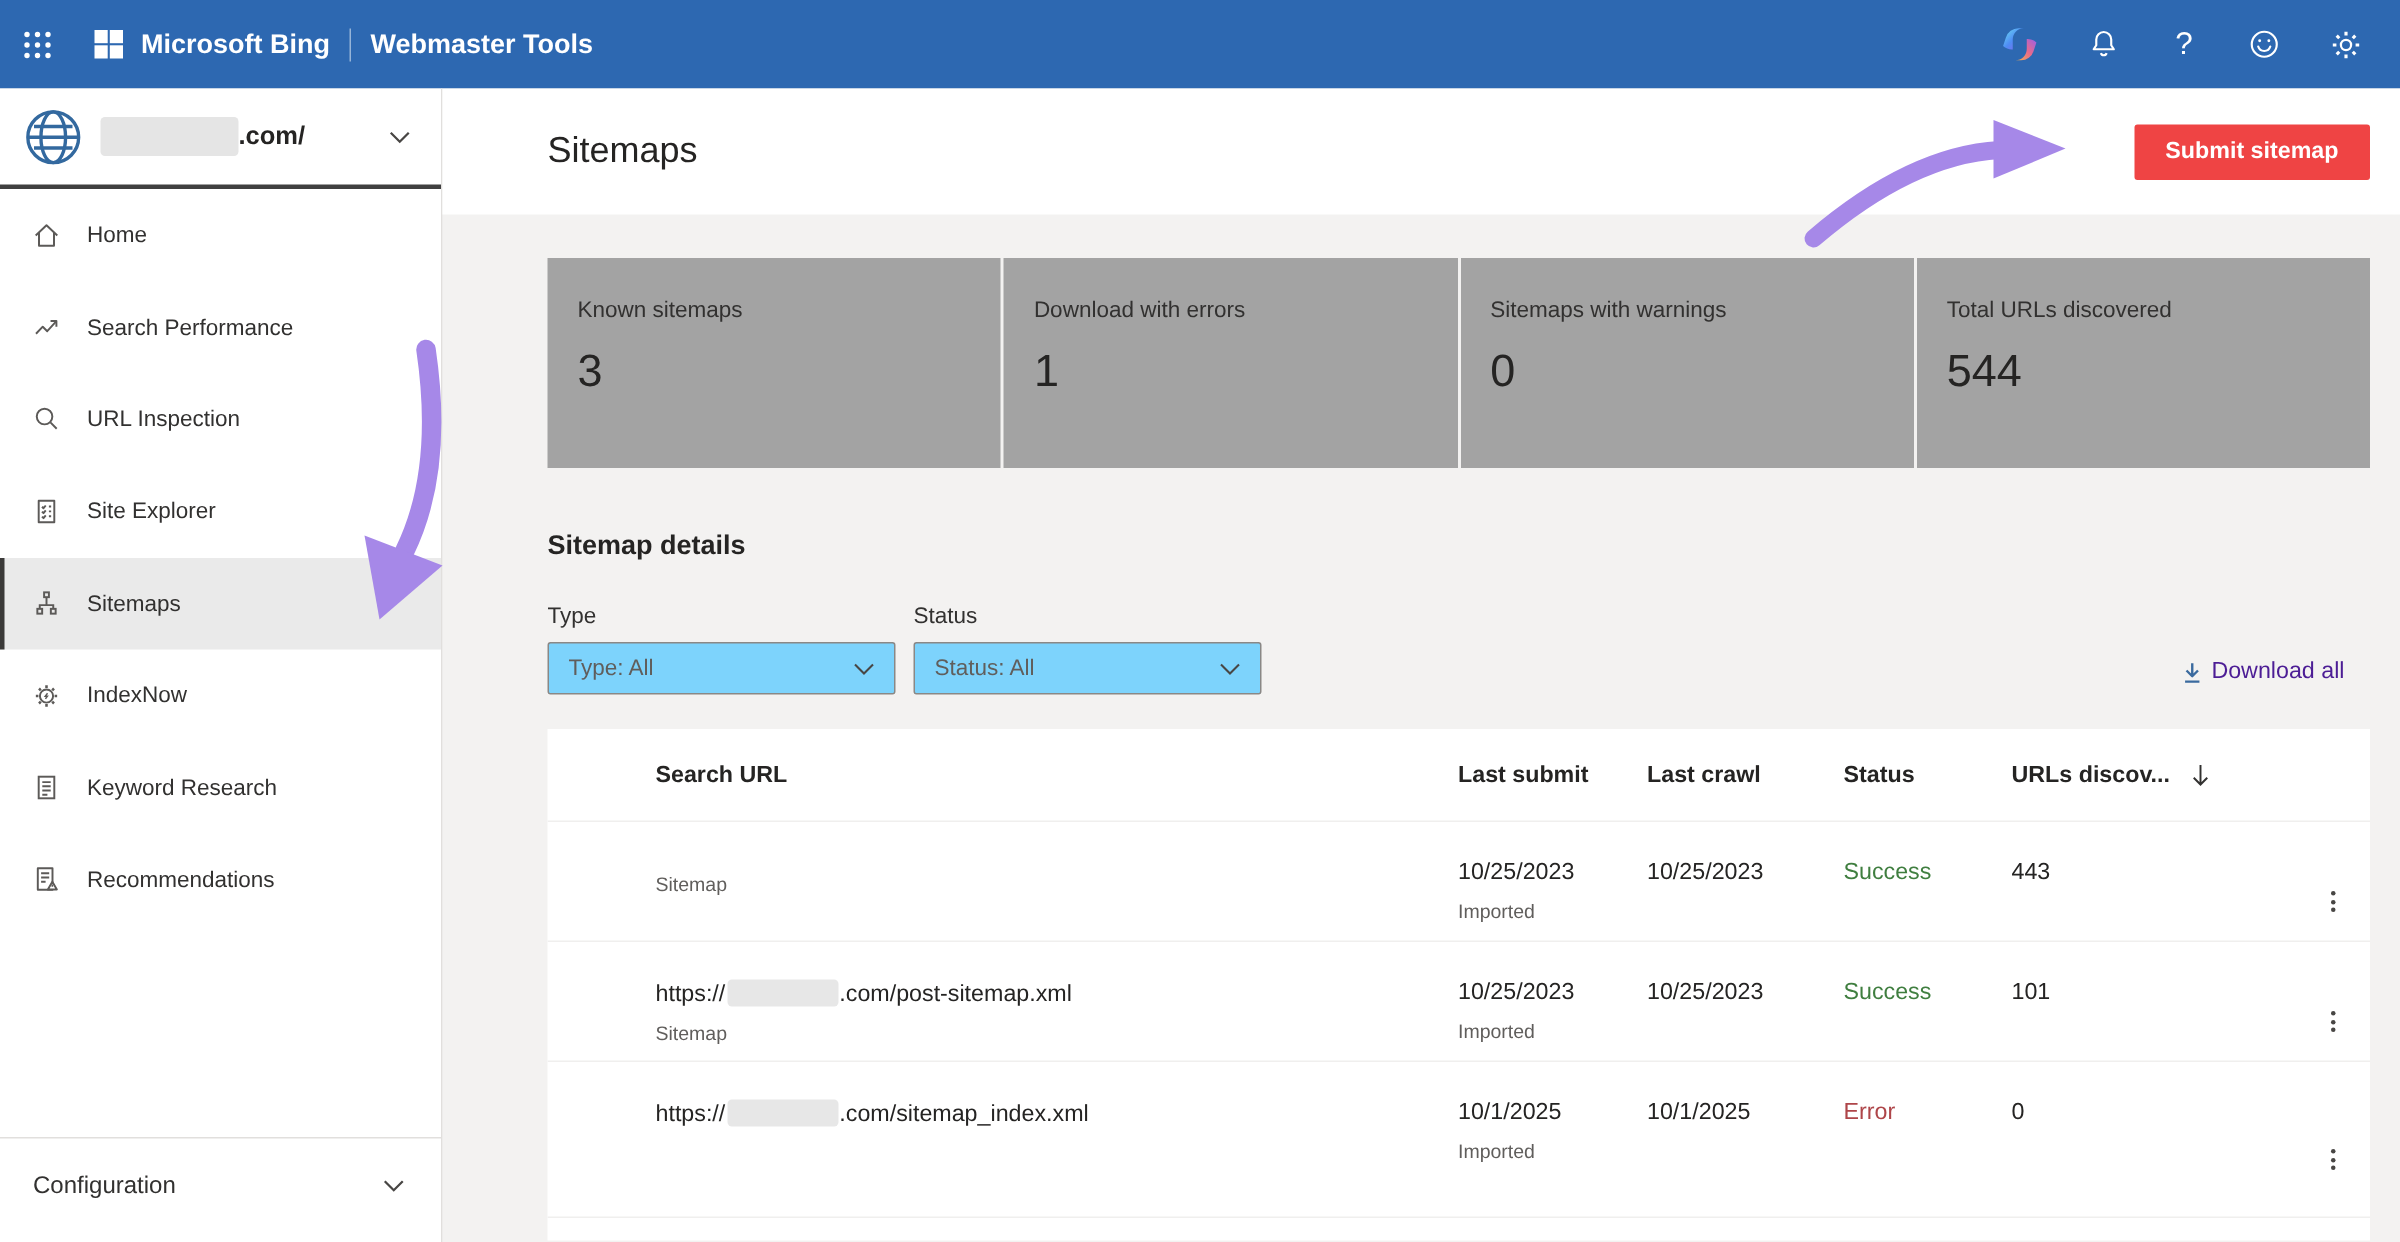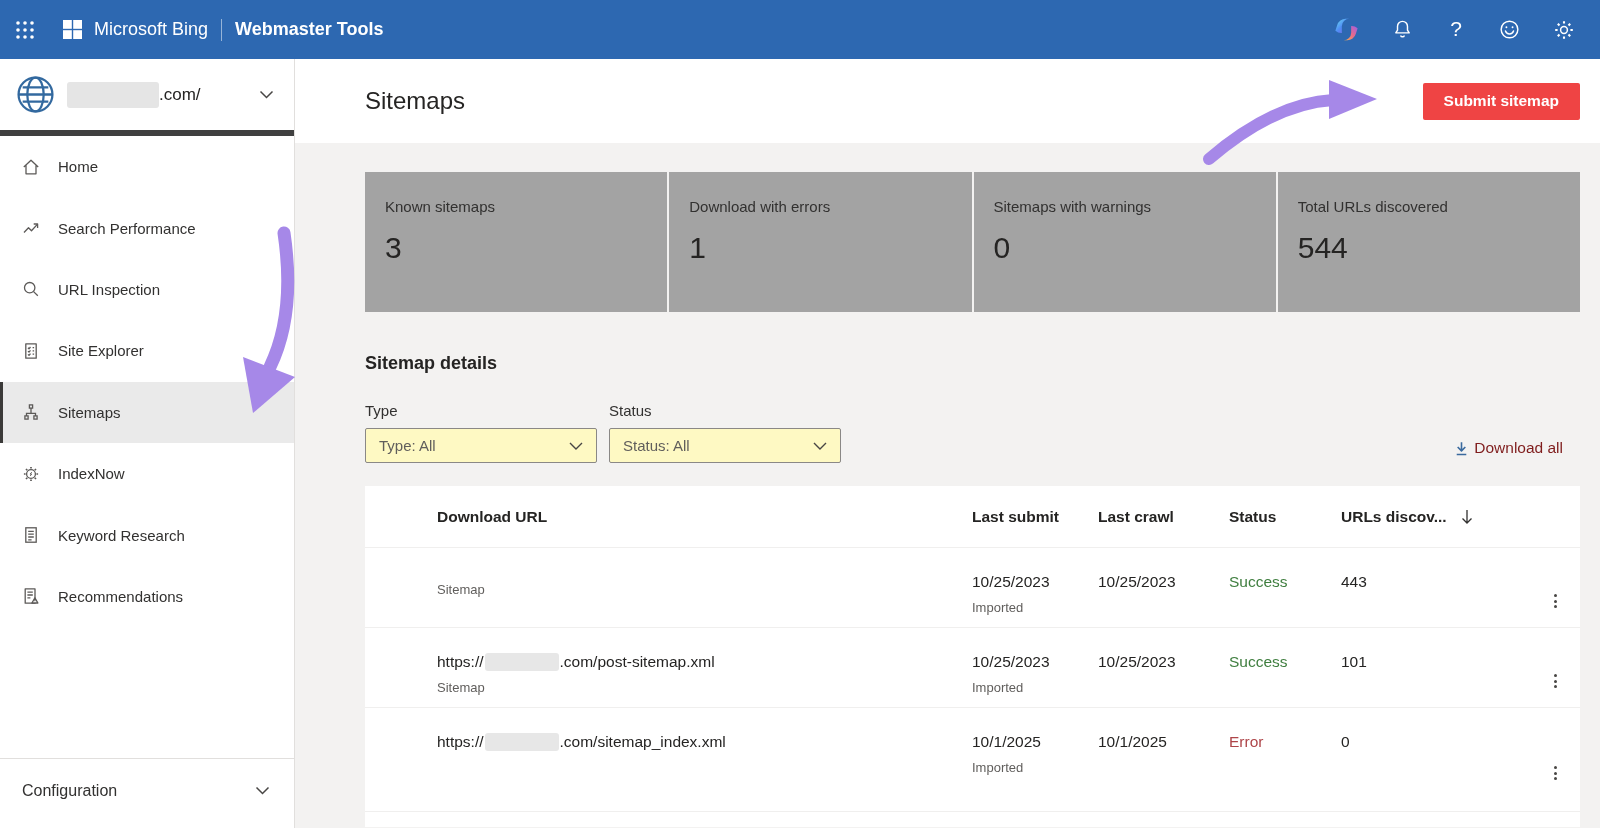--- a/index.html
+++ b/index.html
@@ -10,7 +10,7 @@
   .topbar { height:59px; background:#2d68b1; display:flex; align-items:center; color:#fff; }
   .waffle-btn { width:50px; height:59px; display:flex; align-items:center; justify-content:center; background:none; border:none; cursor:pointer; }
   .ms-logo { margin-left:12px; display:flex; }
-  .brand { font-size:18px; font-weight:400; margin-left:11px; white-space:nowrap; }
+  .brand { font-size:18px; font-weight:700; margin-left:11px; white-space:nowrap; }
   .tb-divider { width:1px; height:22px; background:rgba(255,255,255,.5); margin:0 13px; }
   .product { font-size:18px; font-weight:600; white-space:nowrap; }
   .topbar-right { margin-left:auto; display:flex; align-items:center; gap:31px; padding-right:24px; }

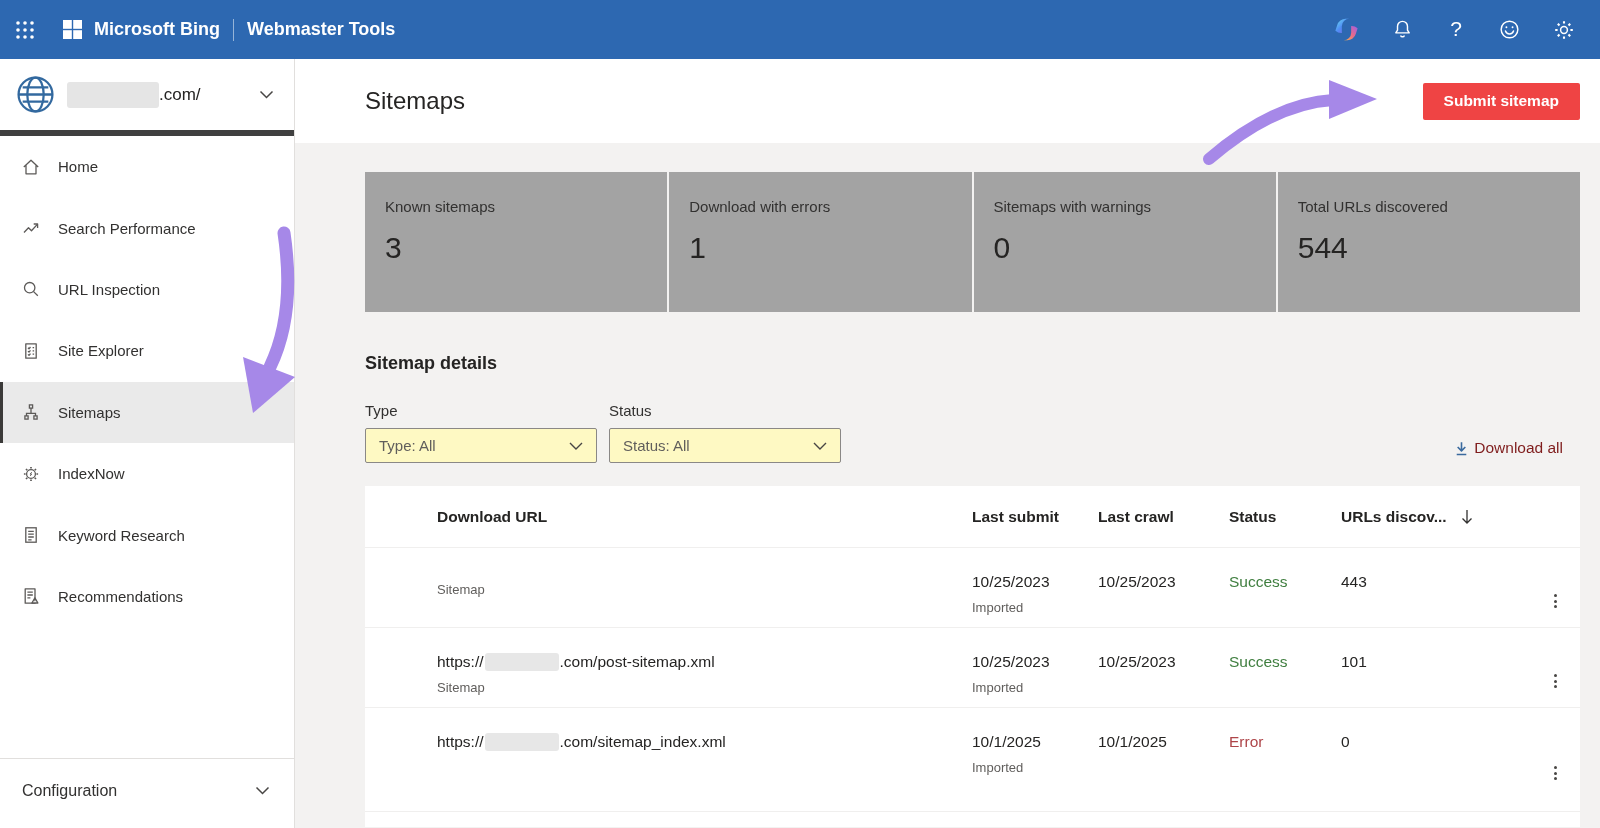--- a/index.html
+++ b/index.html
@@ -22,7 +22,7 @@
   .main { flex:1; position:relative; }
 
   
-  .site-selector { height:77px; border-bottom:6px solid #404040; display:flex; align-items:center; padding:0 20px 0 16px; cursor:pointer; }
+  .site-selector { height:67px; border-bottom:3px solid #404040; display:flex; align-items:center; padding:0 20px 0 16px; cursor:pointer;font-weight:bold; }
   .redacted-site { width:92px; height:26px; background:#e5e5e5; border-radius:3px; margin-left:12px; }
   .site-suffix { font-size:17px; color:#252423; }
   .site-chevron { margin-left:auto; }

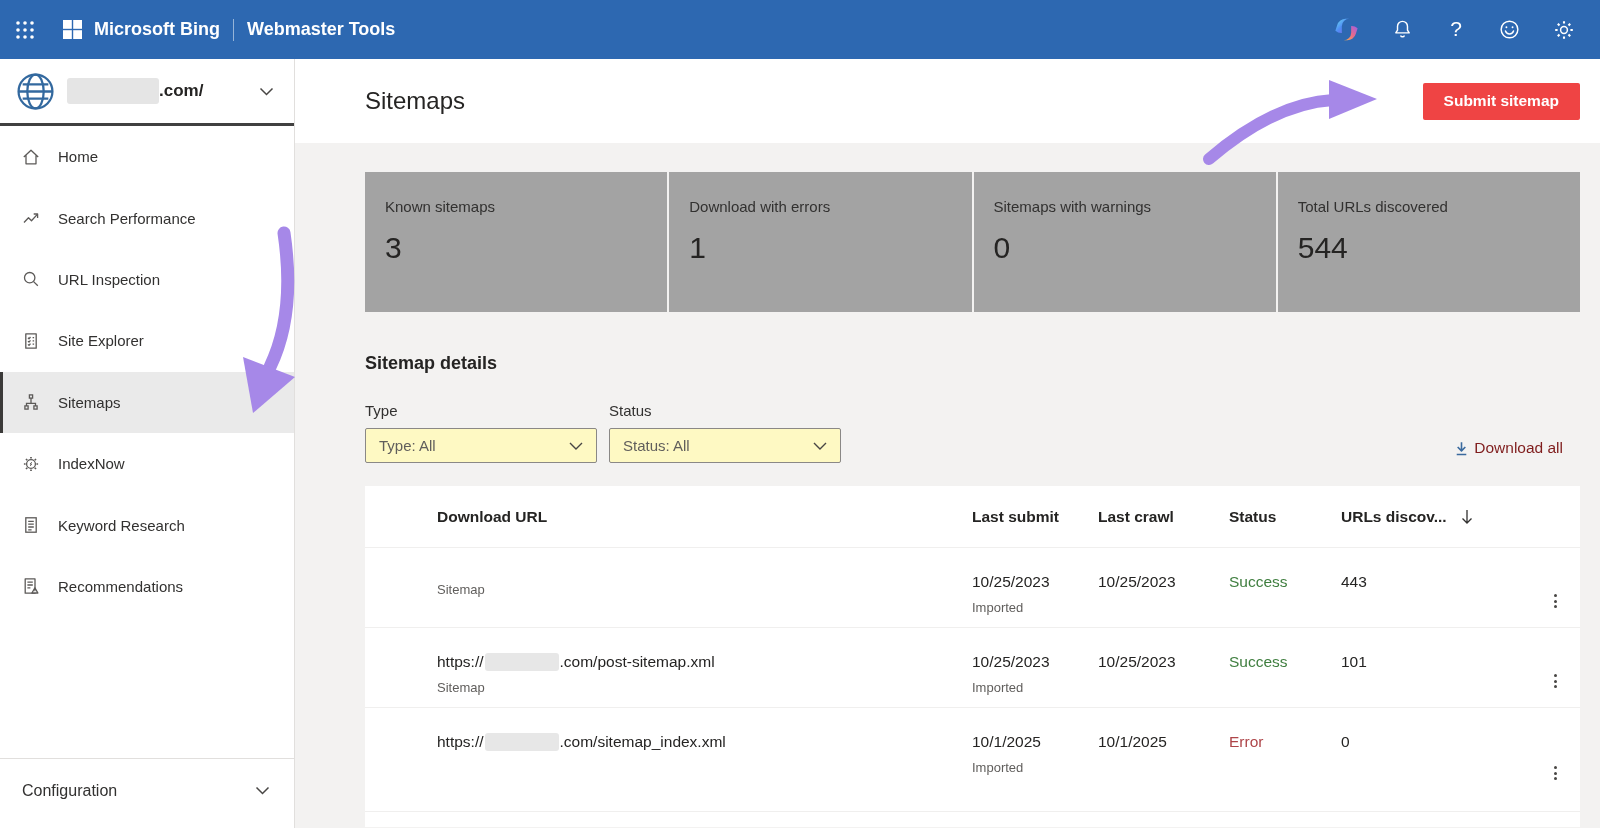--- a/index.html
+++ b/index.html
@@ -49,7 +49,7 @@
 
   .filters { margin-top:28px; display:flex; gap:12px; position:relative; }
   .filter-label { font-size:15px; color:#323130; margin-bottom:9px; }
-  .select { width:232px; height:35px; border:1px solid #8a8886; border-radius:2px; background:#fef9c3; display:flex; align-items:center; justify-content:space-between; padding:0 13px; font-size:15px; color:#605e5c; cursor:pointer; }
+  .select { width:232px; height:35px; border:1px solid #8a8886; border-radius:2px; background:#7dd3fc; display:flex; align-items:center; justify-content:space-between; padding:0 13px; font-size:15px; color:#605e5c; cursor:pointer; }
   .download { position:absolute; right:17px; bottom:6px; display:flex; align-items:center; gap:4px; font-size:15.5px; color:#7f1d1d; cursor:pointer; background:none; border:none; }
 
   

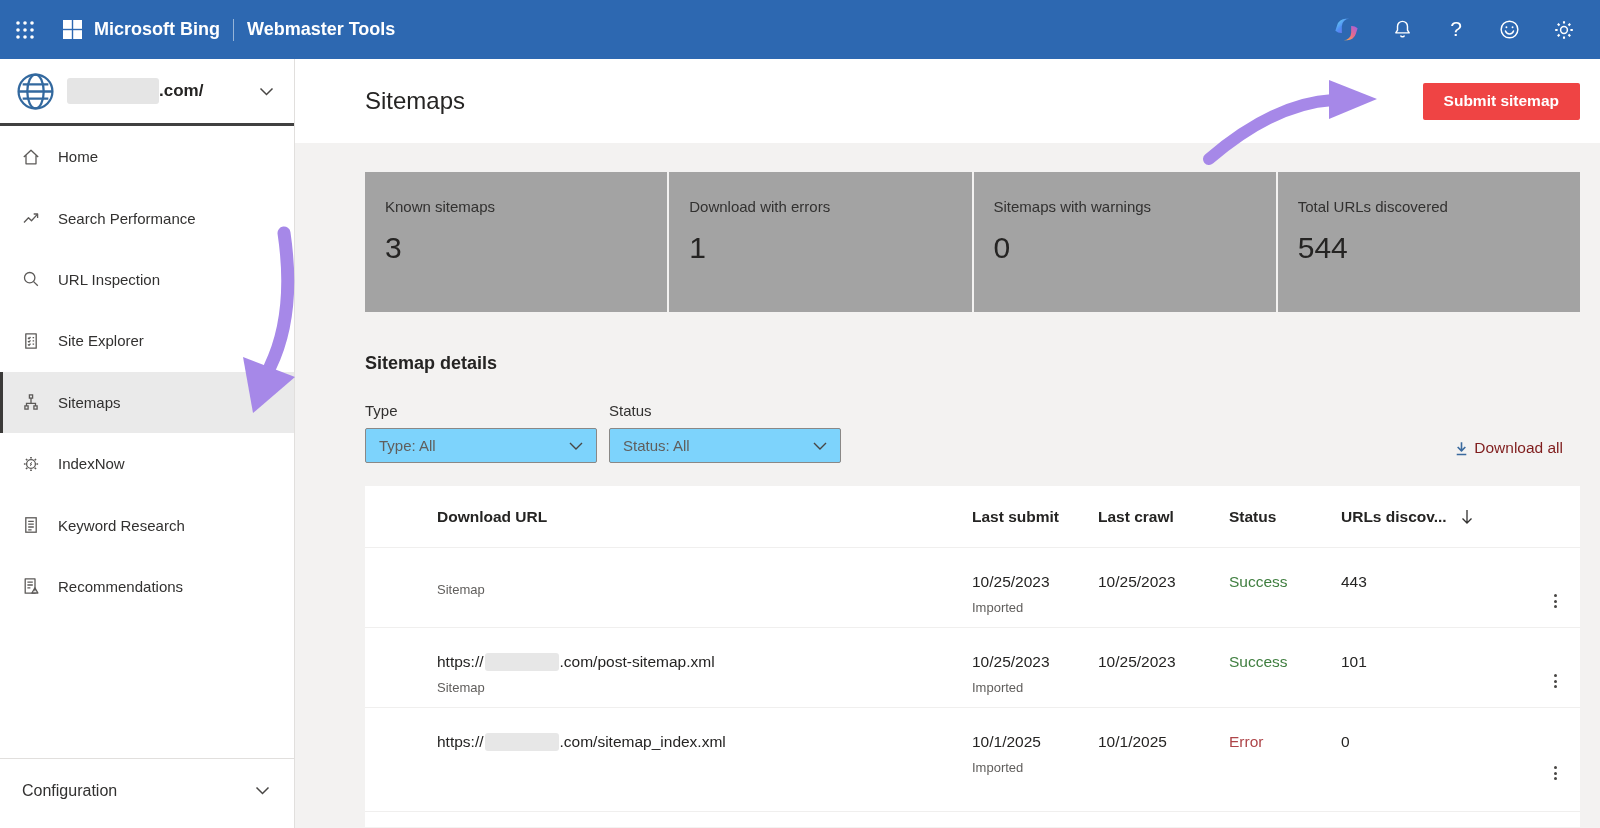--- a/index.html
+++ b/index.html
@@ -50,7 +50,7 @@
   .filters { margin-top:28px; display:flex; gap:12px; position:relative; }
   .filter-label { font-size:15px; color:#323130; margin-bottom:9px; }
   .select { width:232px; height:35px; border:1px solid #8a8886; border-radius:2px; background:#7dd3fc; display:flex; align-items:center; justify-content:space-between; padding:0 13px; font-size:15px; color:#605e5c; cursor:pointer; }
-  .download { position:absolute; right:17px; bottom:6px; display:flex; align-items:center; gap:4px; font-size:15.5px; color:#7f1d1d; cursor:pointer; background:none; border:none; }
+  .download { position:absolute; right:17px; bottom:6px; display:flex; align-items:center; gap:4px; font-size:15.5px; color:#4c1d95; cursor:pointer; background:none; border:none; }
 
   
   .table { margin-top:23px; background:#fff; height:341px; overflow:hidden; }

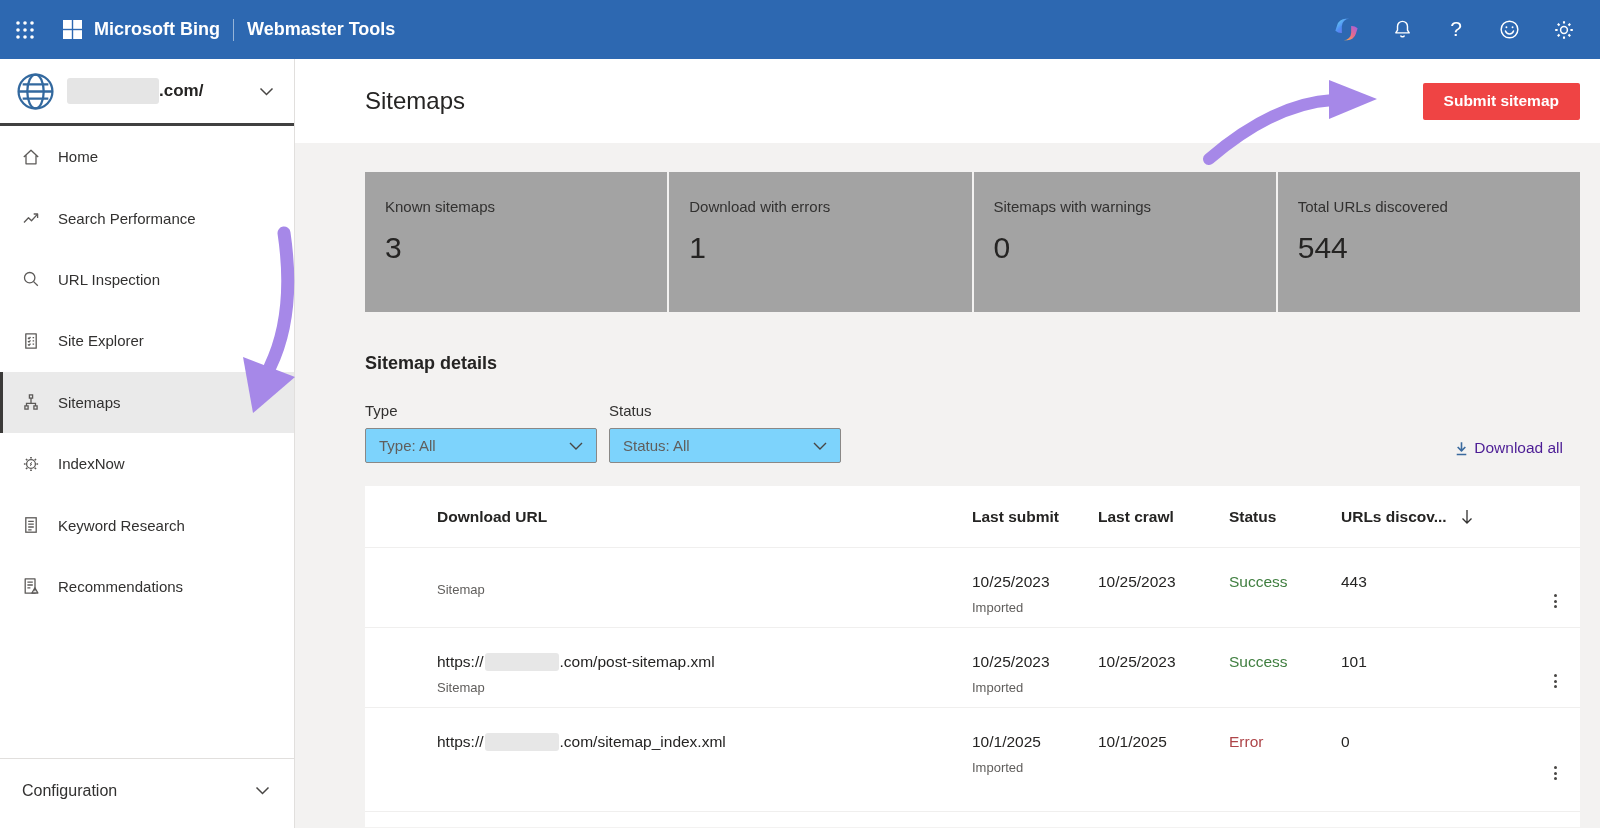--- a/index.html
+++ b/index.html
@@ -307,7 +307,7 @@
 
       <div class="table">
         <div class="t-head">
-          <div class="hcell">Download URL</div>
+          <div class="hcell">Search URL</div>
           <div class="hcell">Last submit</div>
           <div class="hcell">Last crawl</div>
           <div class="hcell">Status</div>

